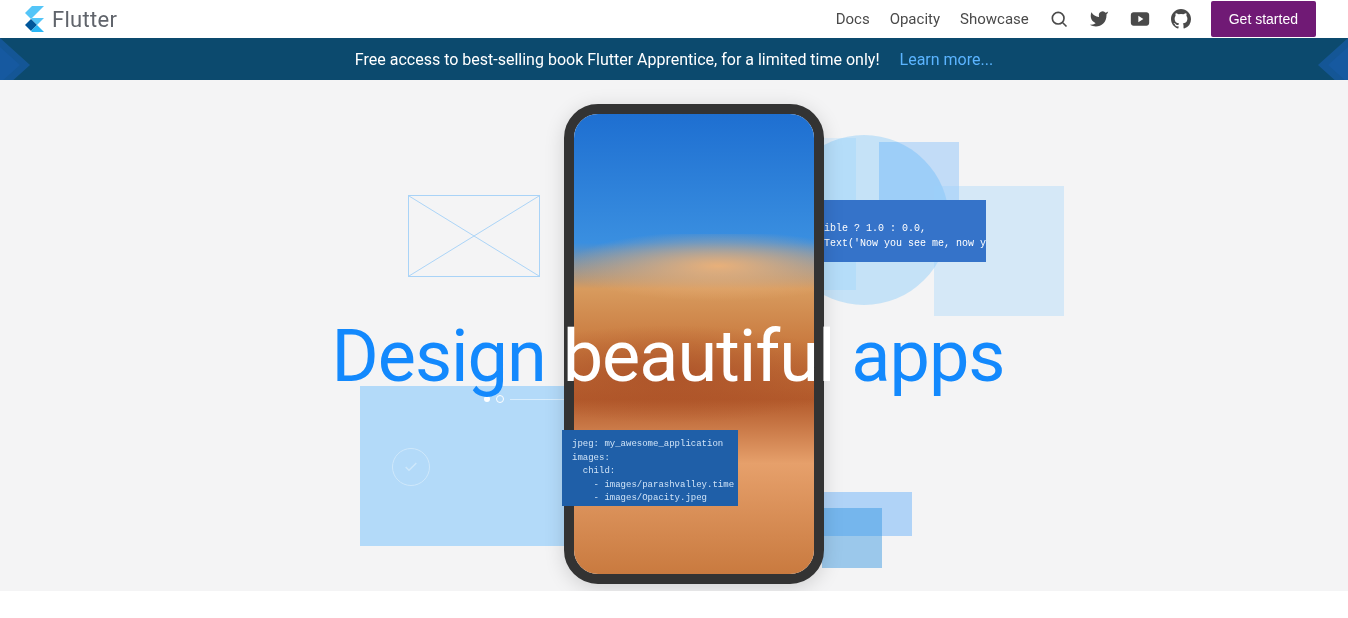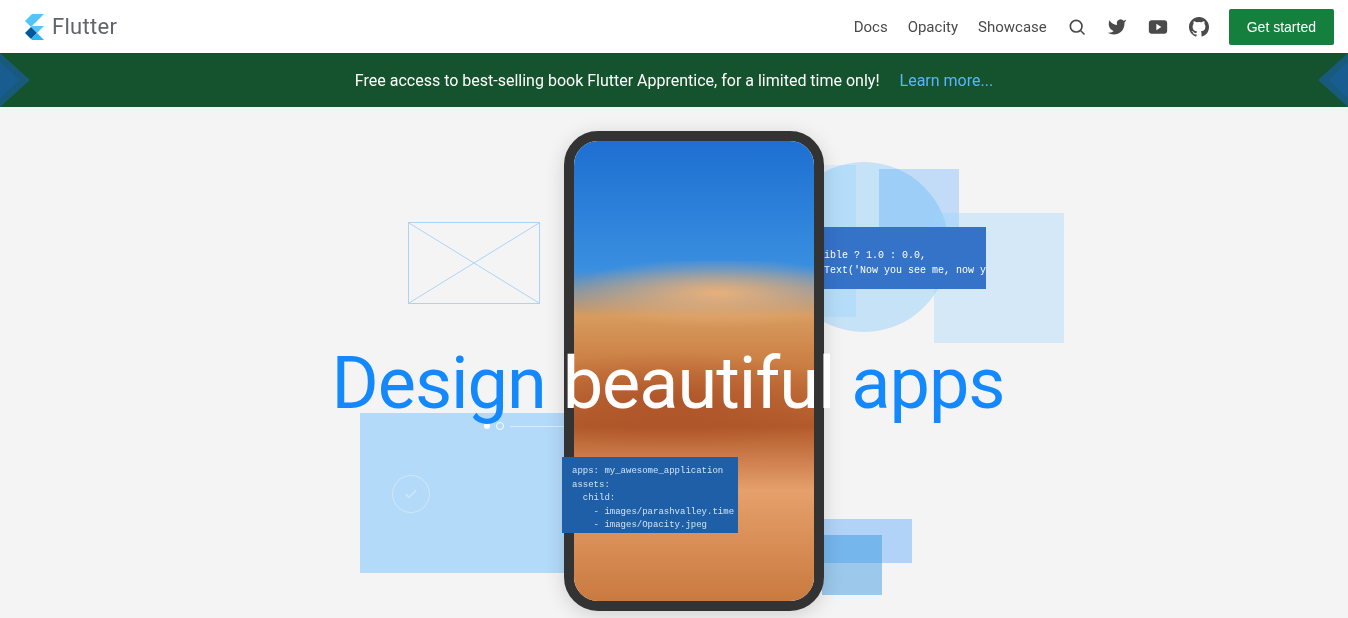--- a/index.html
+++ b/index.html
@@ -6,7 +6,7 @@
 body { font-family: -apple-system, BlinkMacSystemFont, "Segoe UI", Roboto, "Helvetica Neue", Arial, sans-serif; width: 1348px; background: #fff; }
 
 
-.header { height: 53px; display: flex; align-items: center; justify-content: space-between; padding: 0 14px 0 18px; background: #fff; }
+.header { height: 38px; display: flex; align-items: center; justify-content: space-between; padding: 0 32px 0 18px; background: #fff; }
 .logo-wrap { display: flex; align-items: center; gap: 8px; }
 .logo-text { font-size: 22px; color: #60646b; font-weight: 400; letter-spacing: 0.3px; }
 .nav-right { display: flex; align-items: center; gap: 20px; }

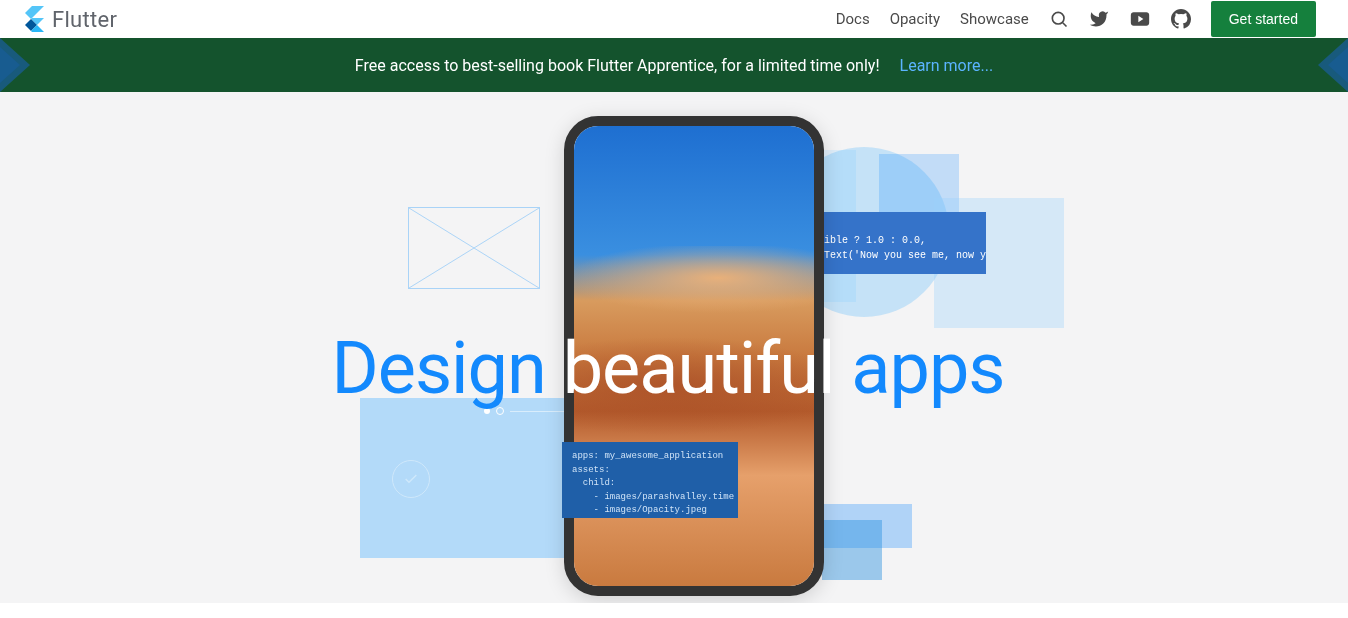--- a/index.html
+++ b/index.html
@@ -12,7 +12,7 @@
 .nav-right { display: flex; align-items: center; gap: 20px; }
 .nav-link { color: #4a4a4a; font-size: 15px; text-decoration: none; cursor: pointer; }
 .icon-btn { color: #4a4a4a; cursor: pointer; display: inline-flex; align-items: center; }
-.cta { background: #15803d; color: #fff; border: none; padding: 10px 18px; font-size: 14px; font-weight: 500; cursor: pointer; border-radius: 2px; }
+.cta { background: #701a75; color: #fff; border: none; padding: 10px 18px; font-size: 14px; font-weight: 500; cursor: pointer; border-radius: 2px; }
 
 
 .banner { background: #14532d; height: 54px; display: flex; align-items: center; justify-content: center; color: #fff; font-size: 16px; position: relative; overflow: hidden; }

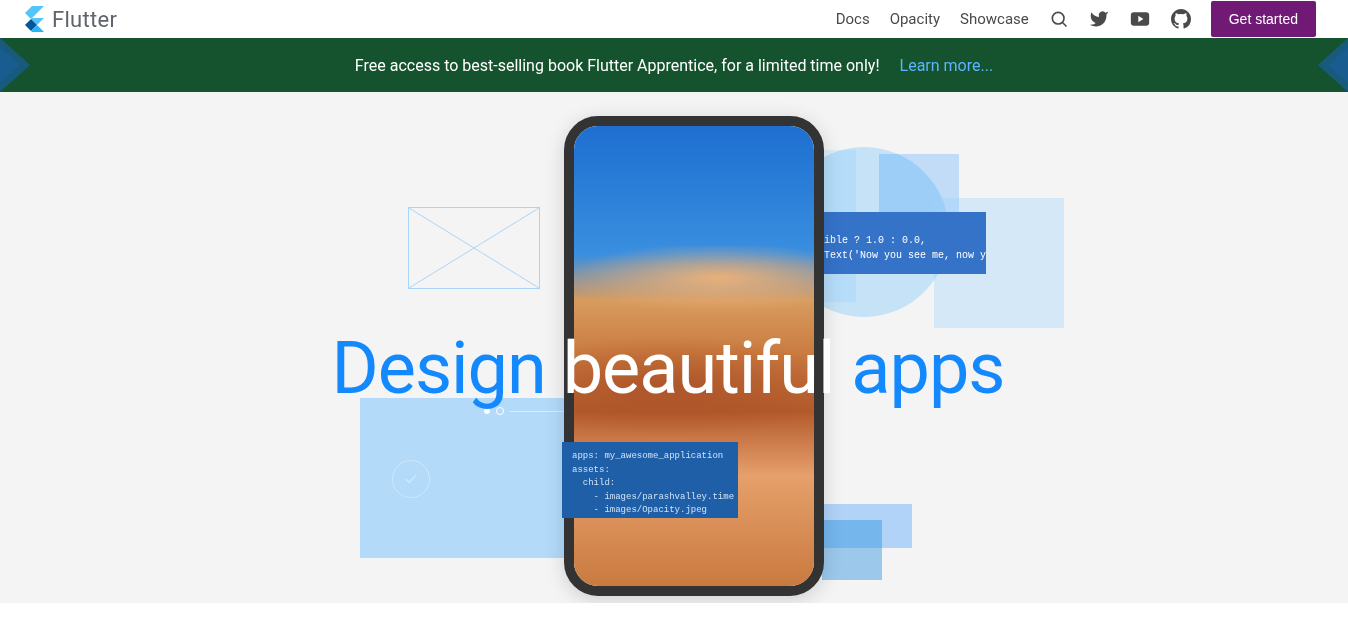--- a/index.html
+++ b/index.html
@@ -15,7 +15,7 @@
 .cta { background: #701a75; color: #fff; border: none; padding: 10px 18px; font-size: 14px; font-weight: 500; cursor: pointer; border-radius: 2px; }
 
 
-.banner { background: #14532d; height: 54px; display: flex; align-items: center; justify-content: center; color: #fff; font-size: 16px; position: relative; overflow: hidden; }
+.banner { background: #0c4a6e; height: 42px; display: flex; align-items: center; justify-content: center; color: #fff; font-size: 16px; position: relative; overflow: hidden; }
 .banner a { color: #5BB4FF; text-decoration: none; margin-left: 20px; cursor: pointer; }
 .banner-shape-left { position: absolute; left: 0; top: 0; width: 60px; height: 54px; }
 .banner-shape-right { position: absolute; right: 0; top: 0; width: 60px; height: 54px; }

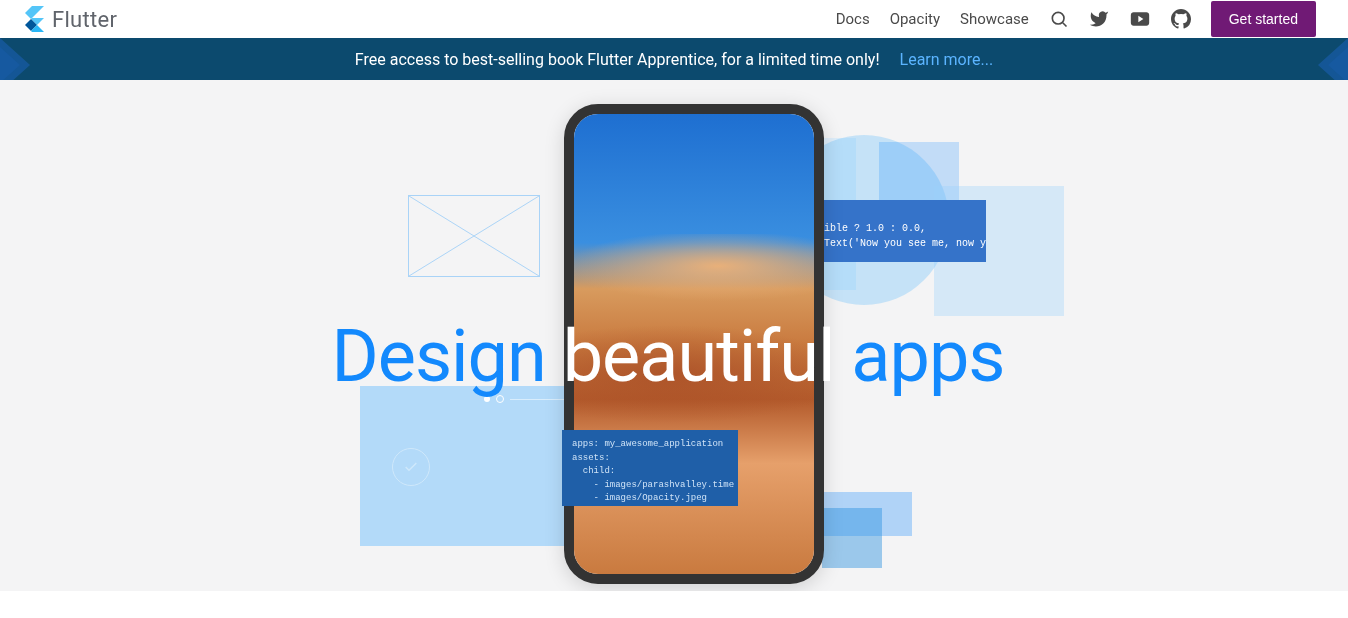--- a/index.html
+++ b/index.html
@@ -154,7 +154,7 @@
       </div>
     </div>
 
-    <div class="code-block2"><span>apps: my_awesome_application</span>
+    <div class="code-block2"><span>jpeg: my_awesome_application</span>
 <span>assets:</span>
 <span>  child:</span>
 <span>    - images/parashvalley.time</span>

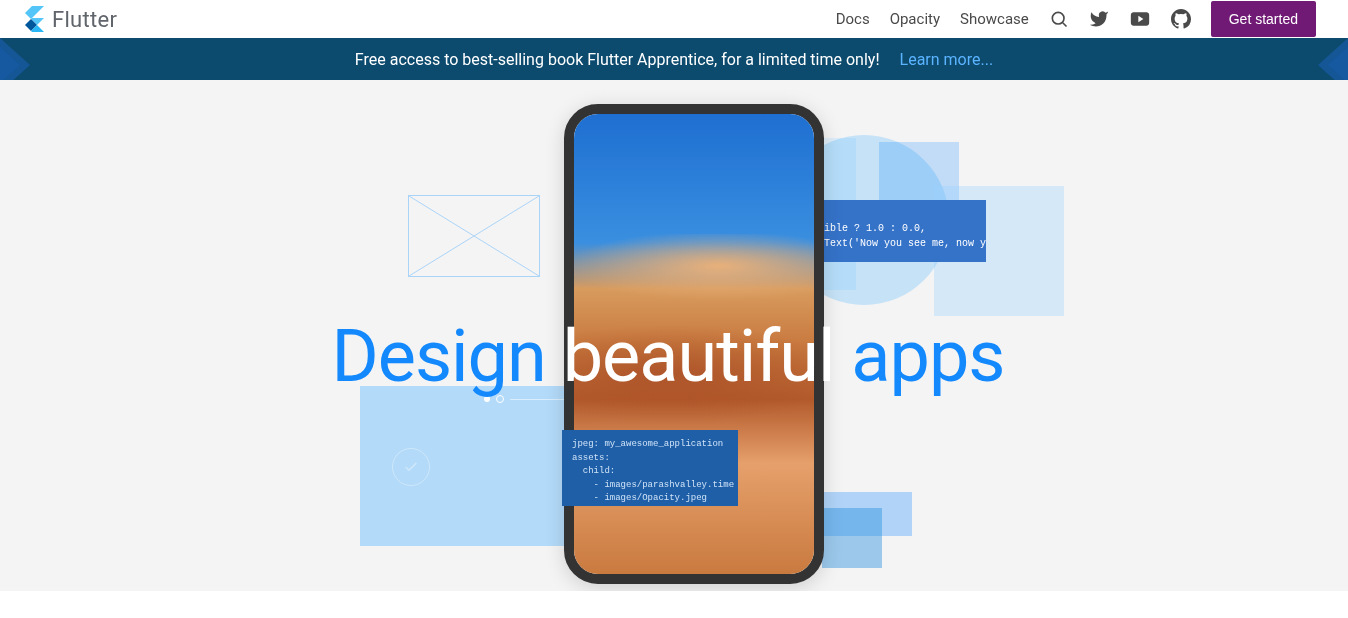--- a/index.html
+++ b/index.html
@@ -155,7 +155,7 @@
     </div>
 
     <div class="code-block2"><span>jpeg: my_awesome_application</span>
-<span>assets:</span>
+<span>images:</span>
 <span>  child:</span>
 <span>    - images/parashvalley.time</span>
 <span>    - images/Opacity.jpeg</span></div>

